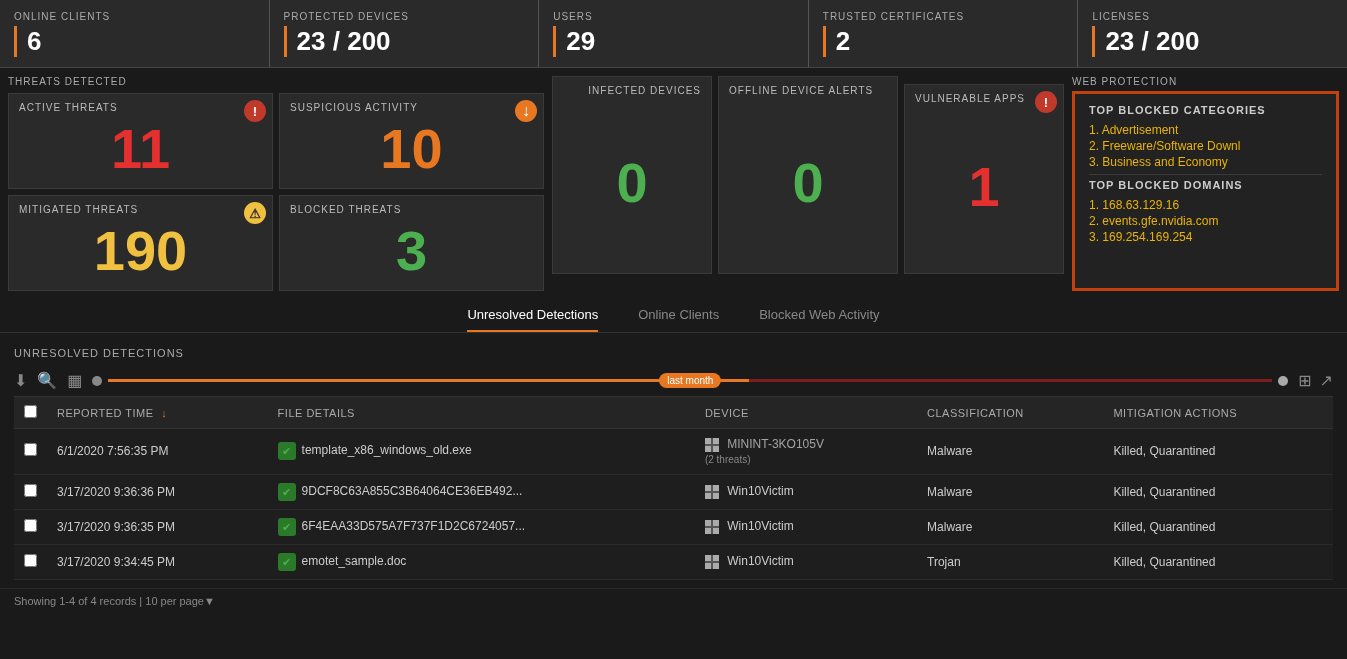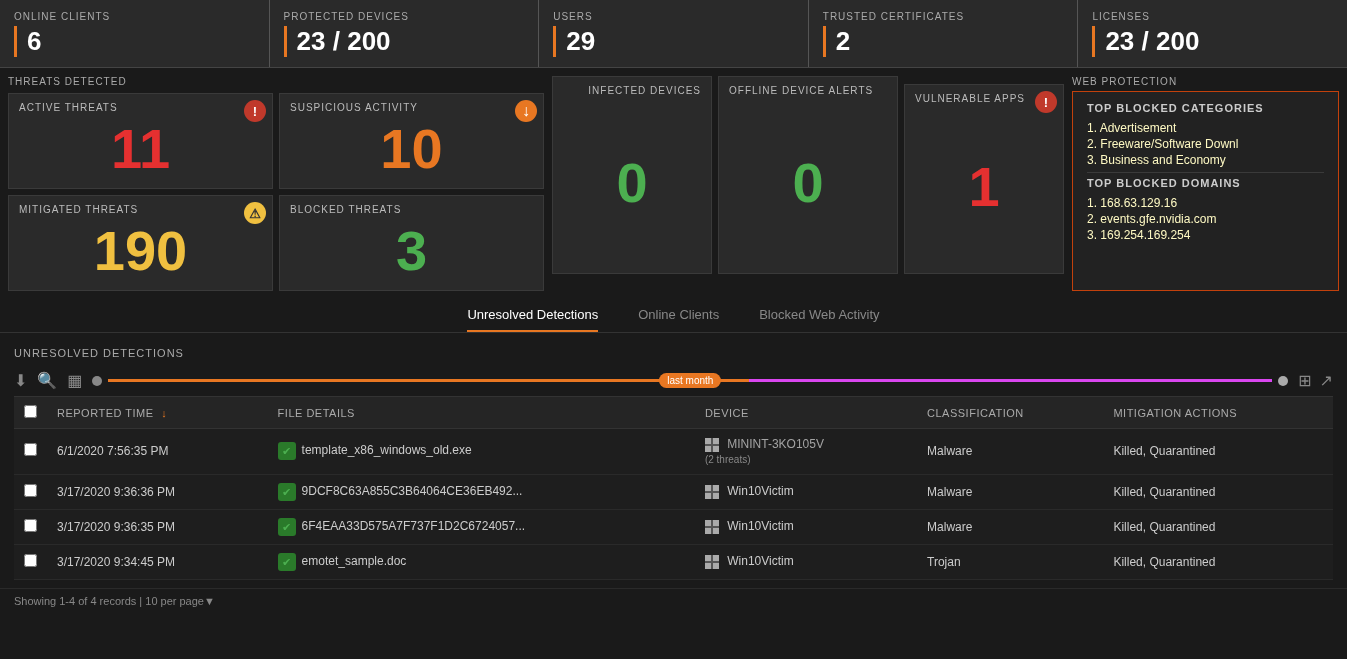--- a/index.html
+++ b/index.html
@@ -322,7 +322,7 @@
       display: flex;
       flex-direction: column;
       gap: 0;
-      border: 1px solid #c2410c;
+      border: 3px solid #c2410c;
       background: #222;
       padding: 10px 14px;
       flex: 1;

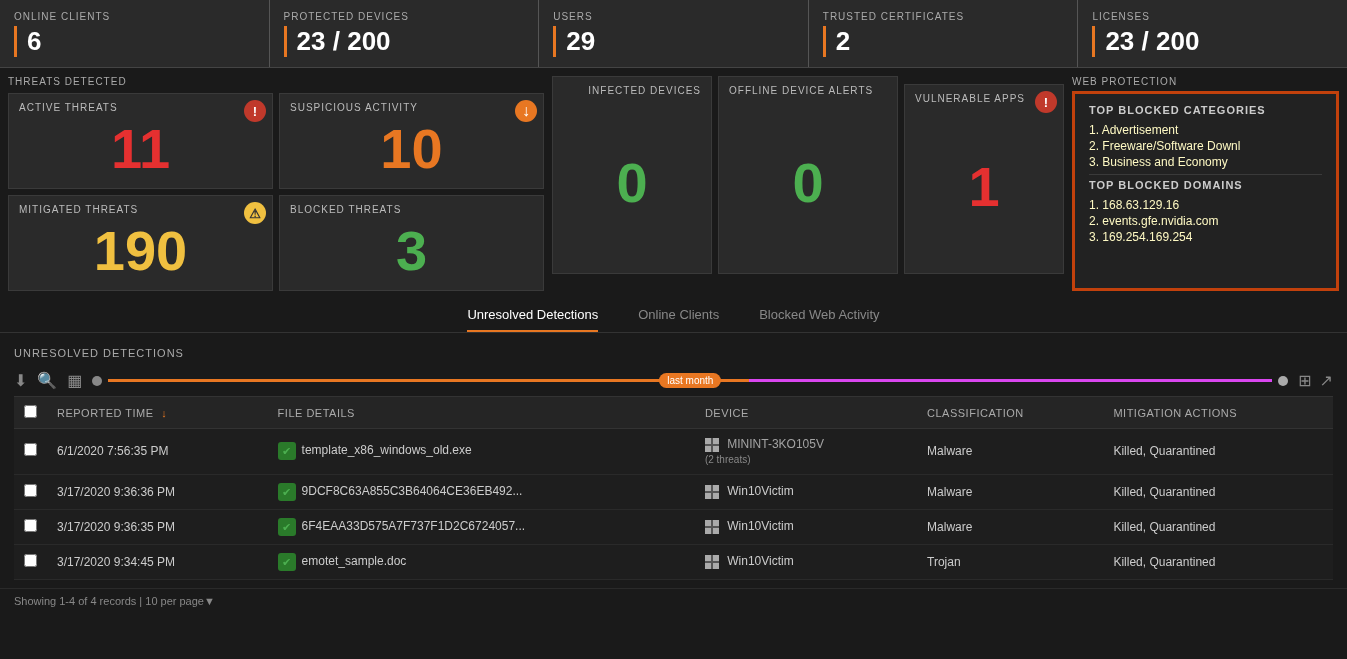--- a/index.html
+++ b/index.html
@@ -103,7 +103,7 @@
       padding: 0;
     }
     .wp-list li {
-      color: #fef9c3;
+      color: #eab308;
       font-size: 12px;
       padding: 1px 0;
     }

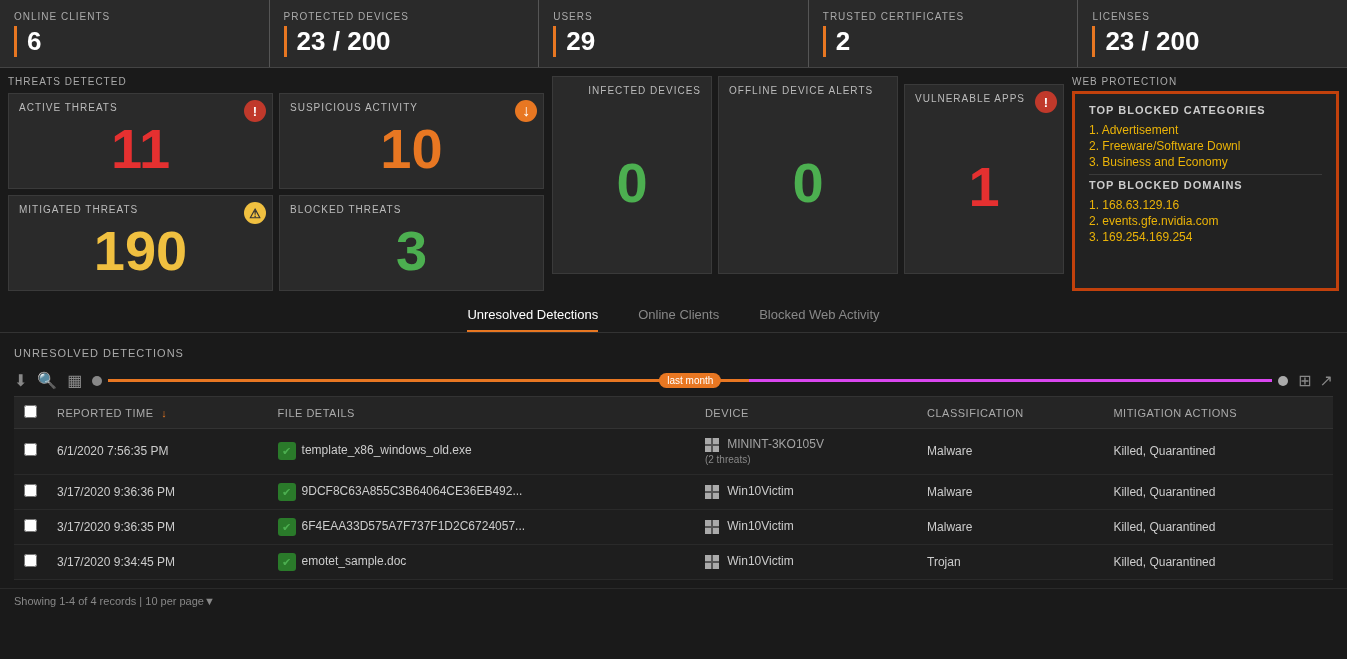--- a/index.html
+++ b/index.html
@@ -175,7 +175,7 @@
     .slider-track {
       flex: 1;
       height: 3px;
-      background: #d946ef;
+      background: #7f1d1d;
       position: relative;
       display: flex;
       align-items: center;

